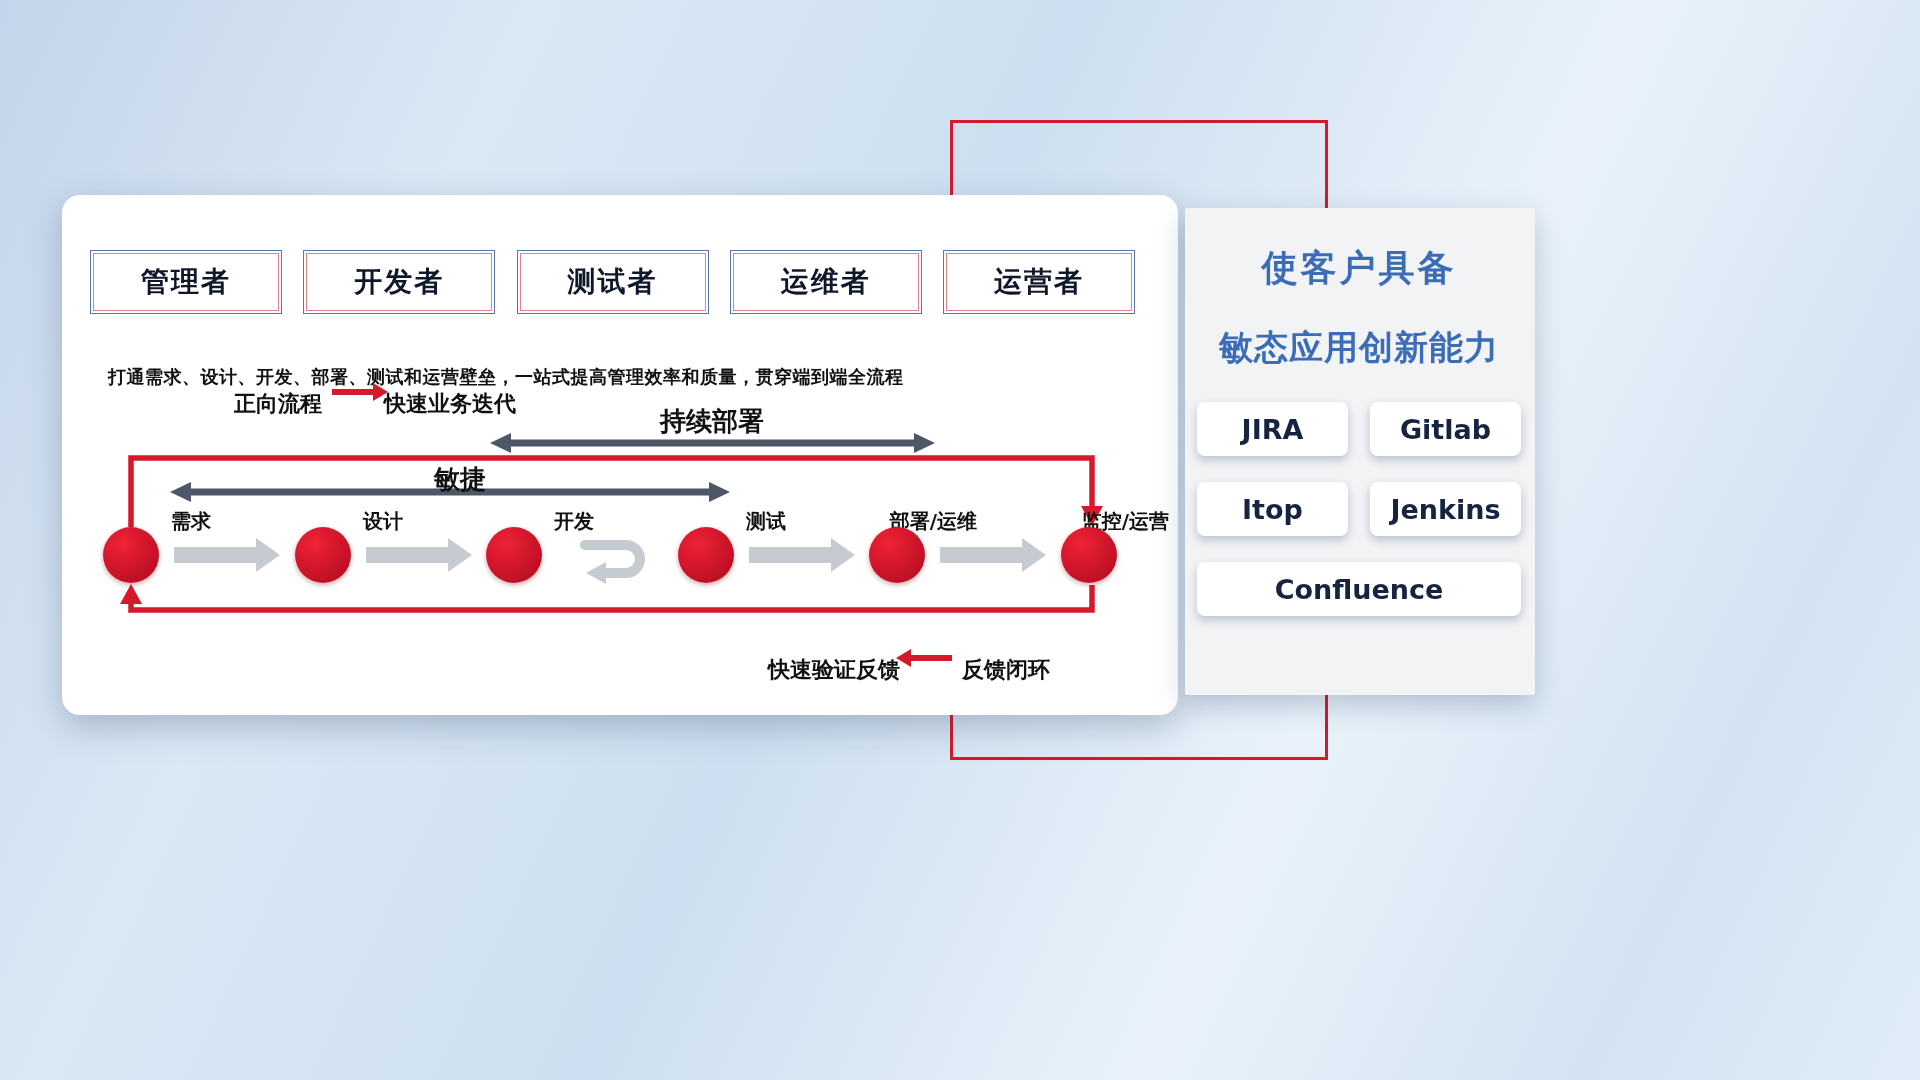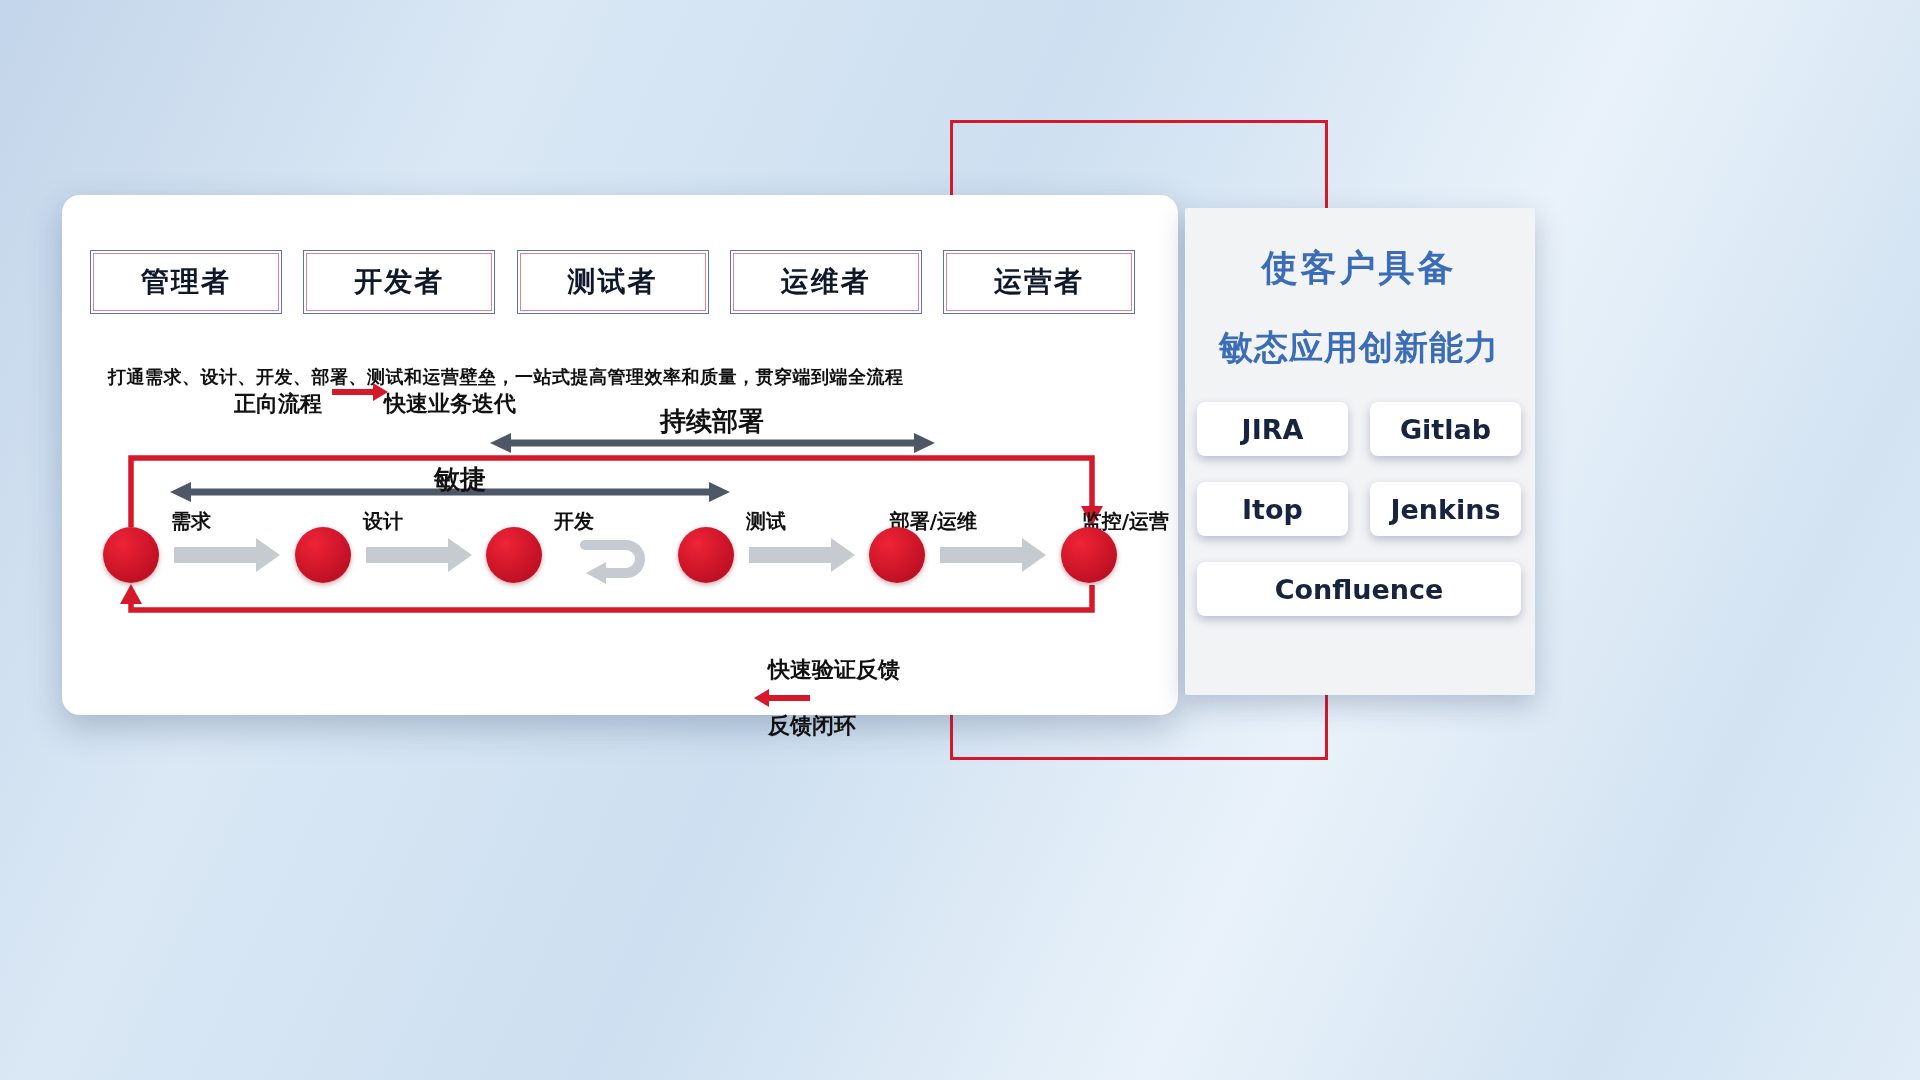--- a/index.html
+++ b/index.html
@@ -43,7 +43,7 @@
 
   .legend { display:flex; align-items:flex-start; gap:10px; font-size:22px; font-weight:bold; color:#111; }
   .legend-forward { position:absolute; left:172px; top:194px; }
-  .legend-feedback { position:absolute; left:706px; top:460px;flex-direction:column; }
+  .legend-feedback { position:absolute; left:706px; top:460px; }
 
   .arr { position:relative; height:6px; background:#d6182b; display:inline-block; }
   .arr-r { width:42px; }

